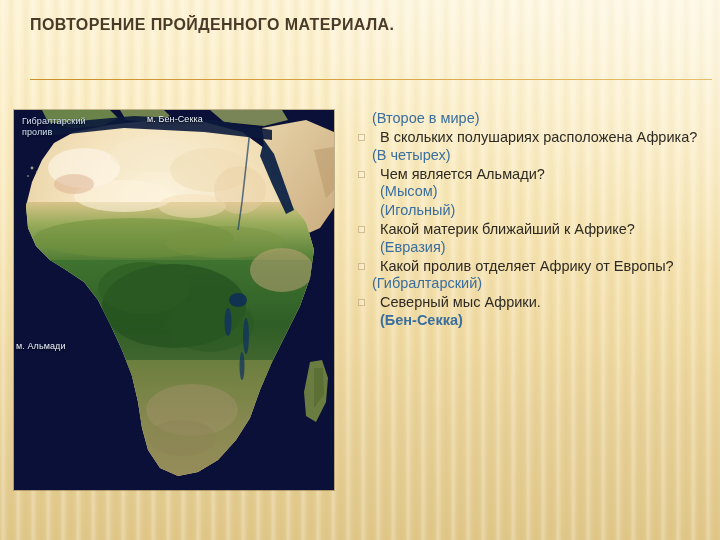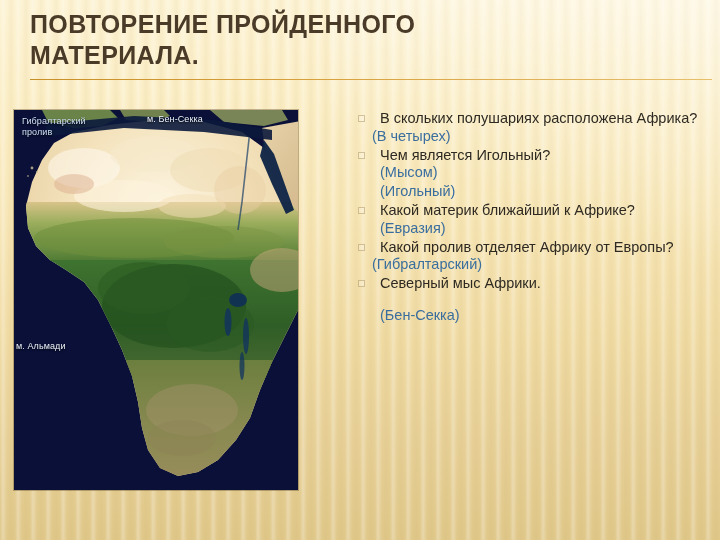--- a/index.html
+++ b/index.html
@@ -47,7 +47,7 @@
   #title {
     position:absolute;
     left:30px; top:9px; width:560px;
-    font-size:25px;
+    font-size:16px;
     line-height:31px;
     font-weight:bold;
     letter-spacing:0.4px;

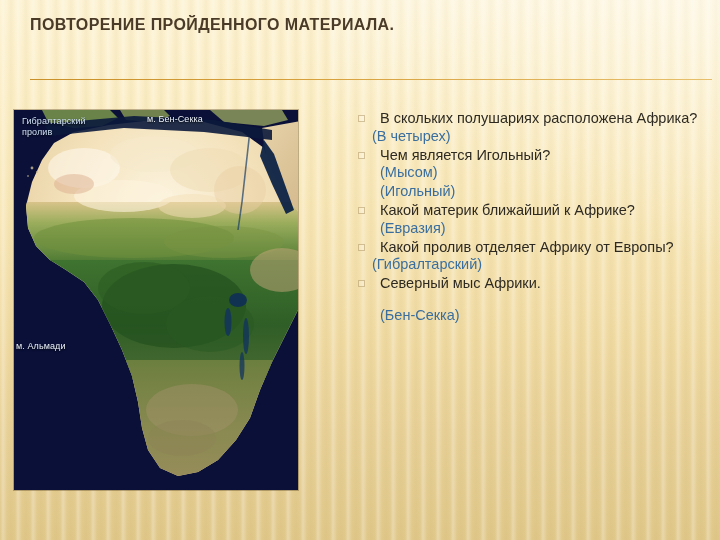--- a/index.html
+++ b/index.html
@@ -67,7 +67,7 @@
   #map {
     position:absolute;
     left:14px; top:110px;
-    width:284px; height:380px;
+    width:320px; height:380px;
     background:#0a1038;
     overflow:hidden;
     box-shadow:0 0 0 1px rgba(80,60,25,0.35);

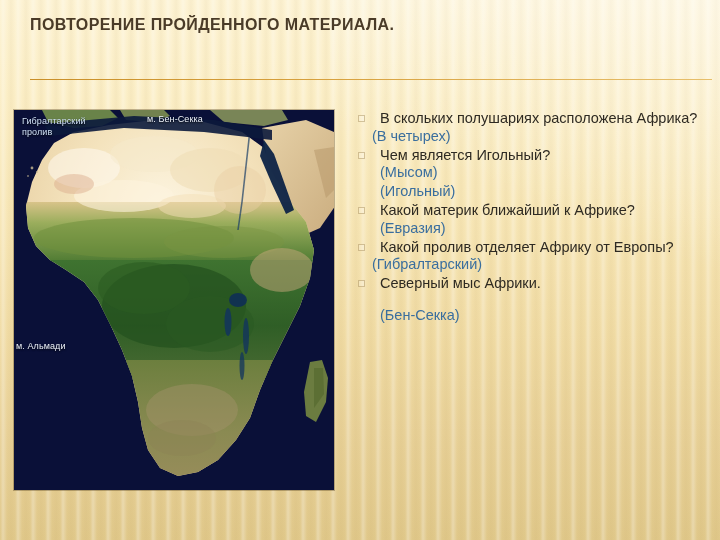--- a/index.html
+++ b/index.html
@@ -240,6 +240,7 @@
 
   <div id="qa">
 
+    <div class="atext">(Второе в мире)</div>
 
     <div class="qitem">
       <span class="bullet"></span>

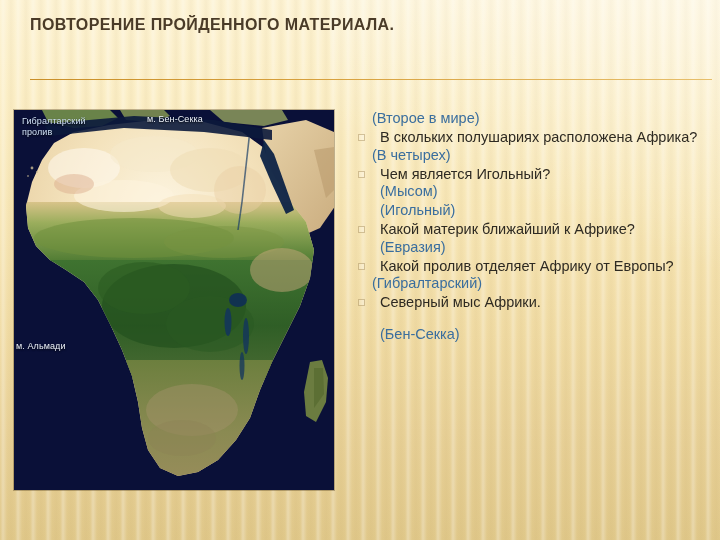--- a/index.html
+++ b/index.html
@@ -250,7 +250,7 @@
 
     <div class="qitem">
       <span class="bullet"></span>
-      <div class="qtext">Чем является Игольный?</div>
+      <div class="qtext">Чем является Альмади?</div>
     </div>
     <div class="atext indented">(Мысом)</div>
 

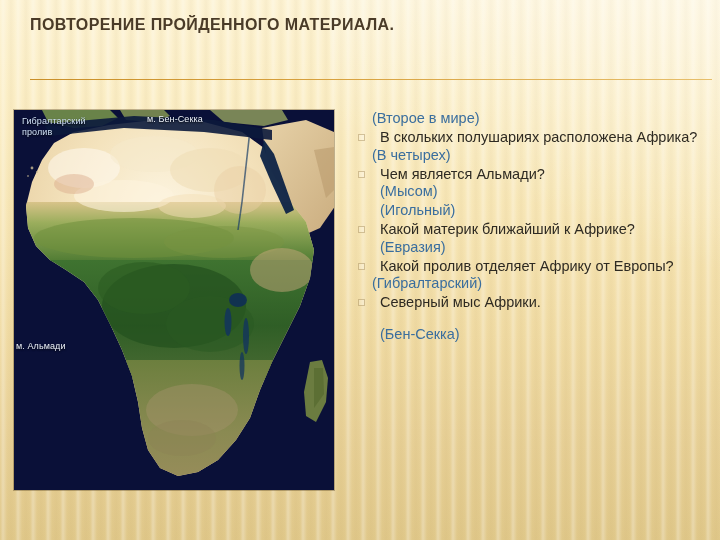--- a/index.html
+++ b/index.html
@@ -124,7 +124,7 @@
     padding-bottom:2px;
   }
   .atext.indented { margin-left:22px; }
-  .atext.last { margin-top:14px; margin-left:22px; }
+  .atext.last { margin-top:0; margin-left:22px;font-weight:bold; }
 </style>
 </head>
 <body>

